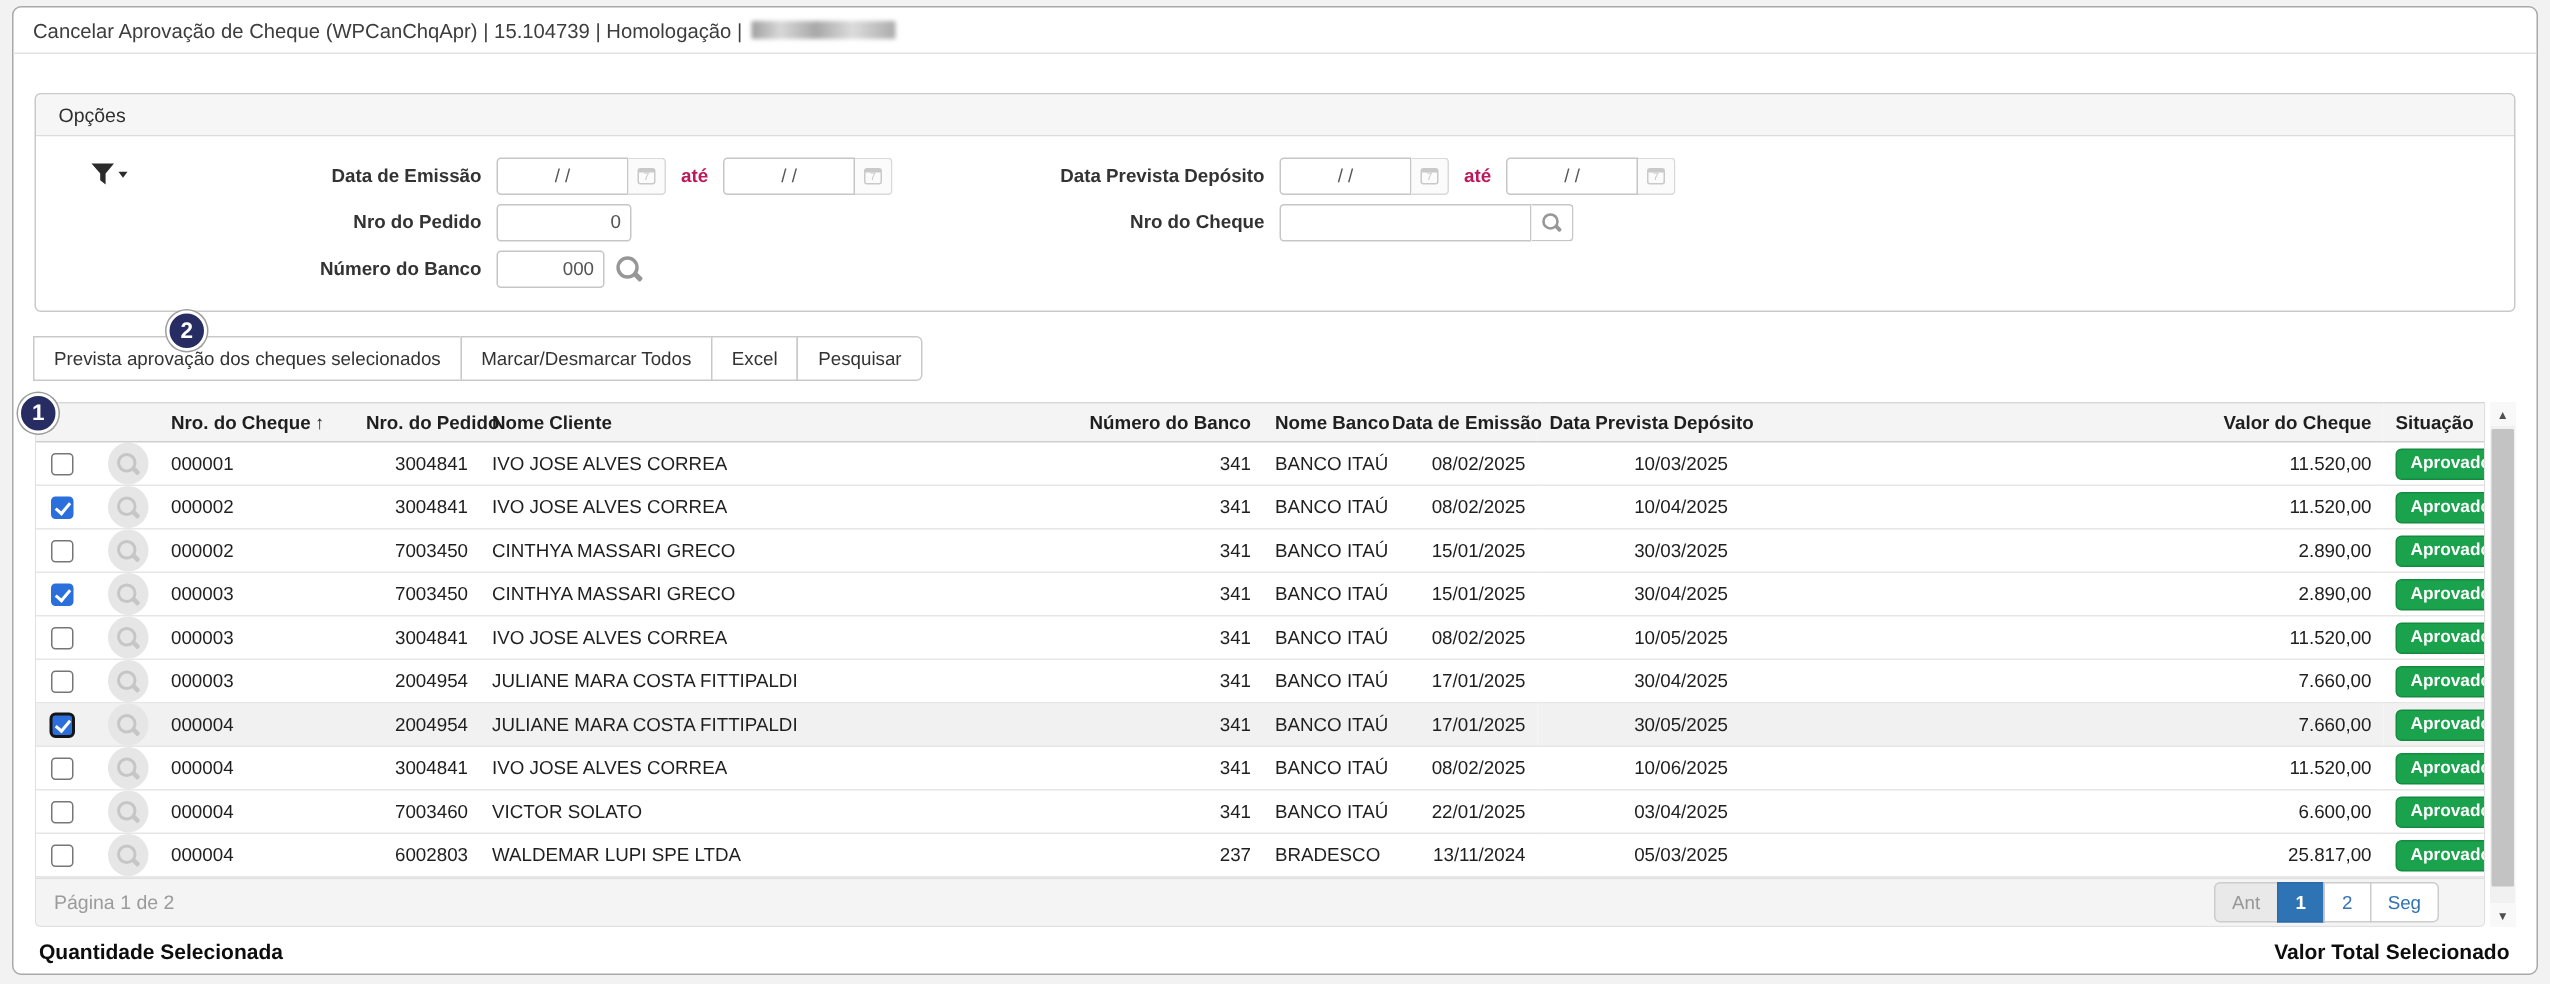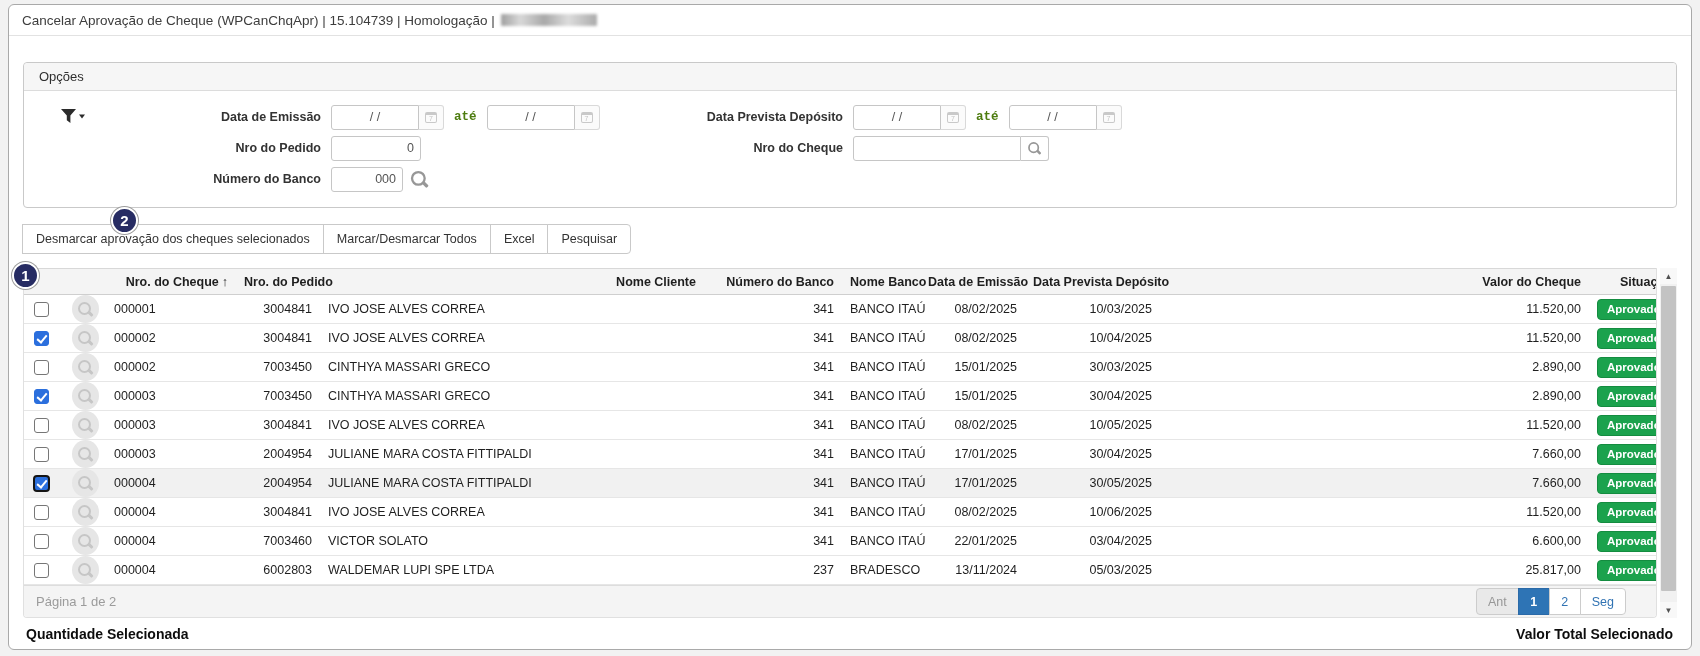--- a/index.html
+++ b/index.html
@@ -38,7 +38,7 @@
              background:#fbfbfb; display:inline-flex; align-items:center; justify-content:center; }
   .cal-glyph { width:12px; height:11px; border:1px solid #c9c9c9; border-top-width:3px; border-radius:2px; position:relative; }
   .cal-glyph::after { content:"7"; position:absolute; font-size:7px; color:#c4c4c4; left:3px; top:0; }
-  .ate { font-weight:bold; font-size:12.5px; color:#4d7c0f; margin:0 10px;font-family:Liberation Mono, monospace; }
+  .ate { font-weight:bold; font-size:12.5px; color:#be185d; margin:0 10px; }
   .mag { display:inline-block; position:relative; width:17px; height:17px; }
   .mag::before { content:""; position:absolute; left:1px; top:1px; width:9px; height:9px;
                  border:2px solid #979797; border-radius:50%; }

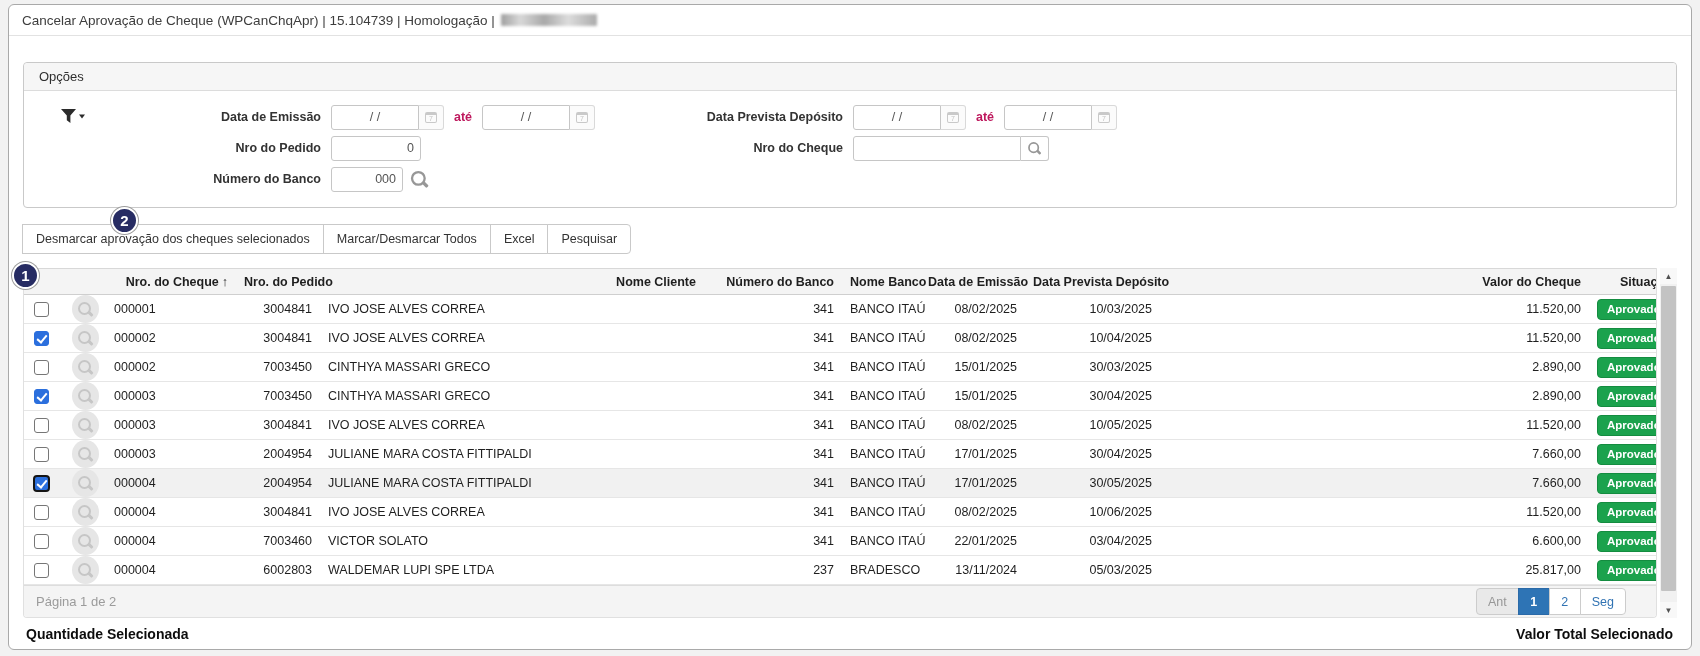--- a/index.html
+++ b/index.html
@@ -183,7 +183,7 @@
 
     <div class="toolbar">
       <div class="num-badge badge-2">2</div>
-      <button class="btn">Desmarcar aprovação dos cheques selecionados</button>
+      <button class="btn">Prevista aprovação dos cheques selecionados</button>
       <button class="btn">Marcar/Desmarcar Todos</button>
       <button class="btn">Excel</button>
       <button class="btn">Pesquisar</button>

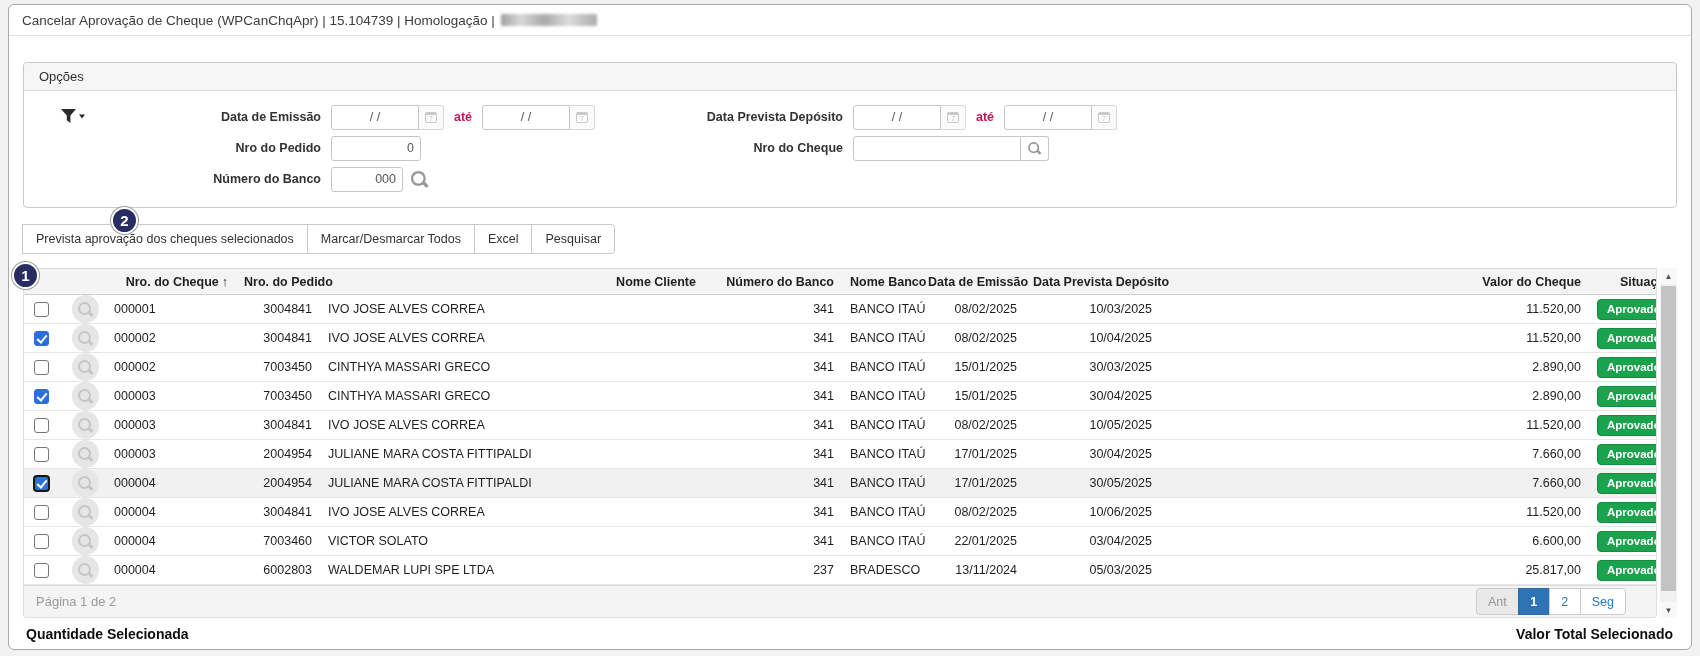--- a/index.html
+++ b/index.html
@@ -66,7 +66,7 @@
   .grid-main { flex:1; border:1px solid #e0e0e0; border-top:none; border-radius:0 0 4px 4px; overflow:hidden; }
   table { width:100%; border-collapse:collapse; table-layout:fixed; }
   th { background:#f4f4f4; border-top:1px solid #d8d8d8; border-bottom:1px solid #cfcfcf; font-size:12.5px;
-       font-weight:bold; color:#1f1f1f; padding:5px 8px; text-align:right; white-space:nowrap; height:26px; overflow:visible; }
+       font-weight:bold; color:#1f1f1f; padding:5px 8px; text-align:left; white-space:nowrap; height:26px; overflow:visible; }
   td { border-bottom:1px solid #e6e6e6; font-size:12.5px; color:#1f1f1f; padding:0 8px; height:29px;
        white-space:nowrap; background:#fff; }
   .ta-r { text-align:right; }

